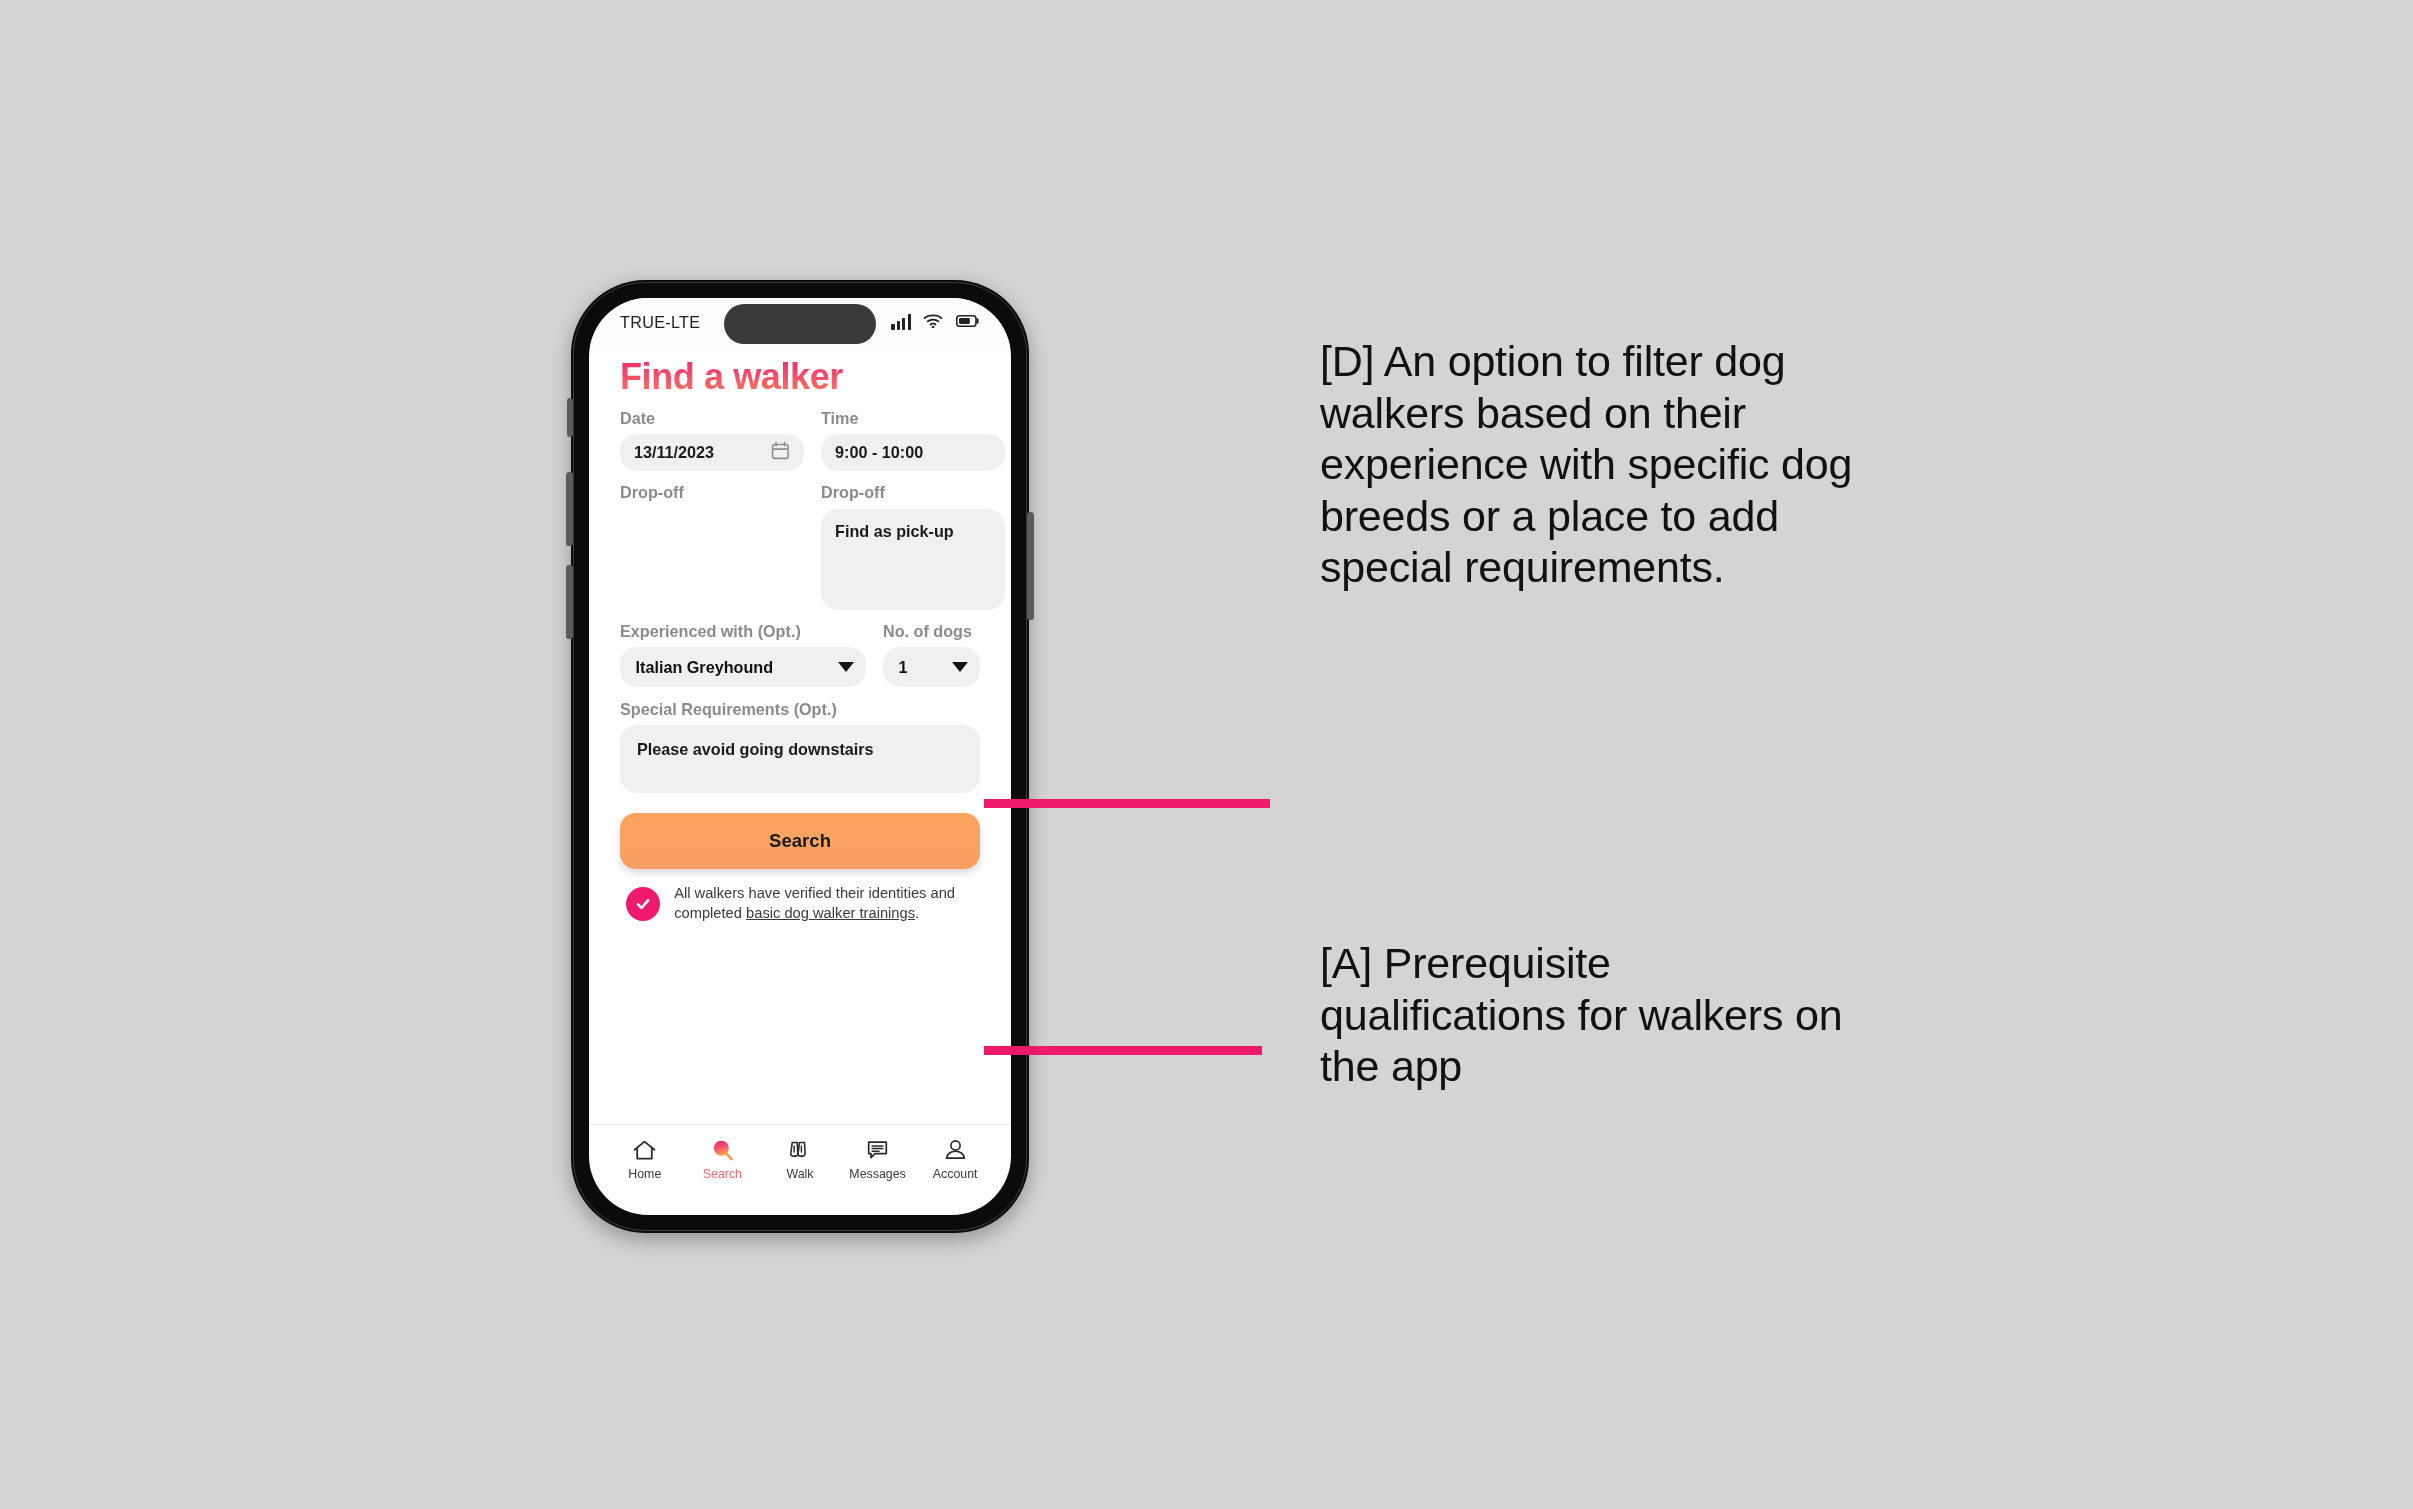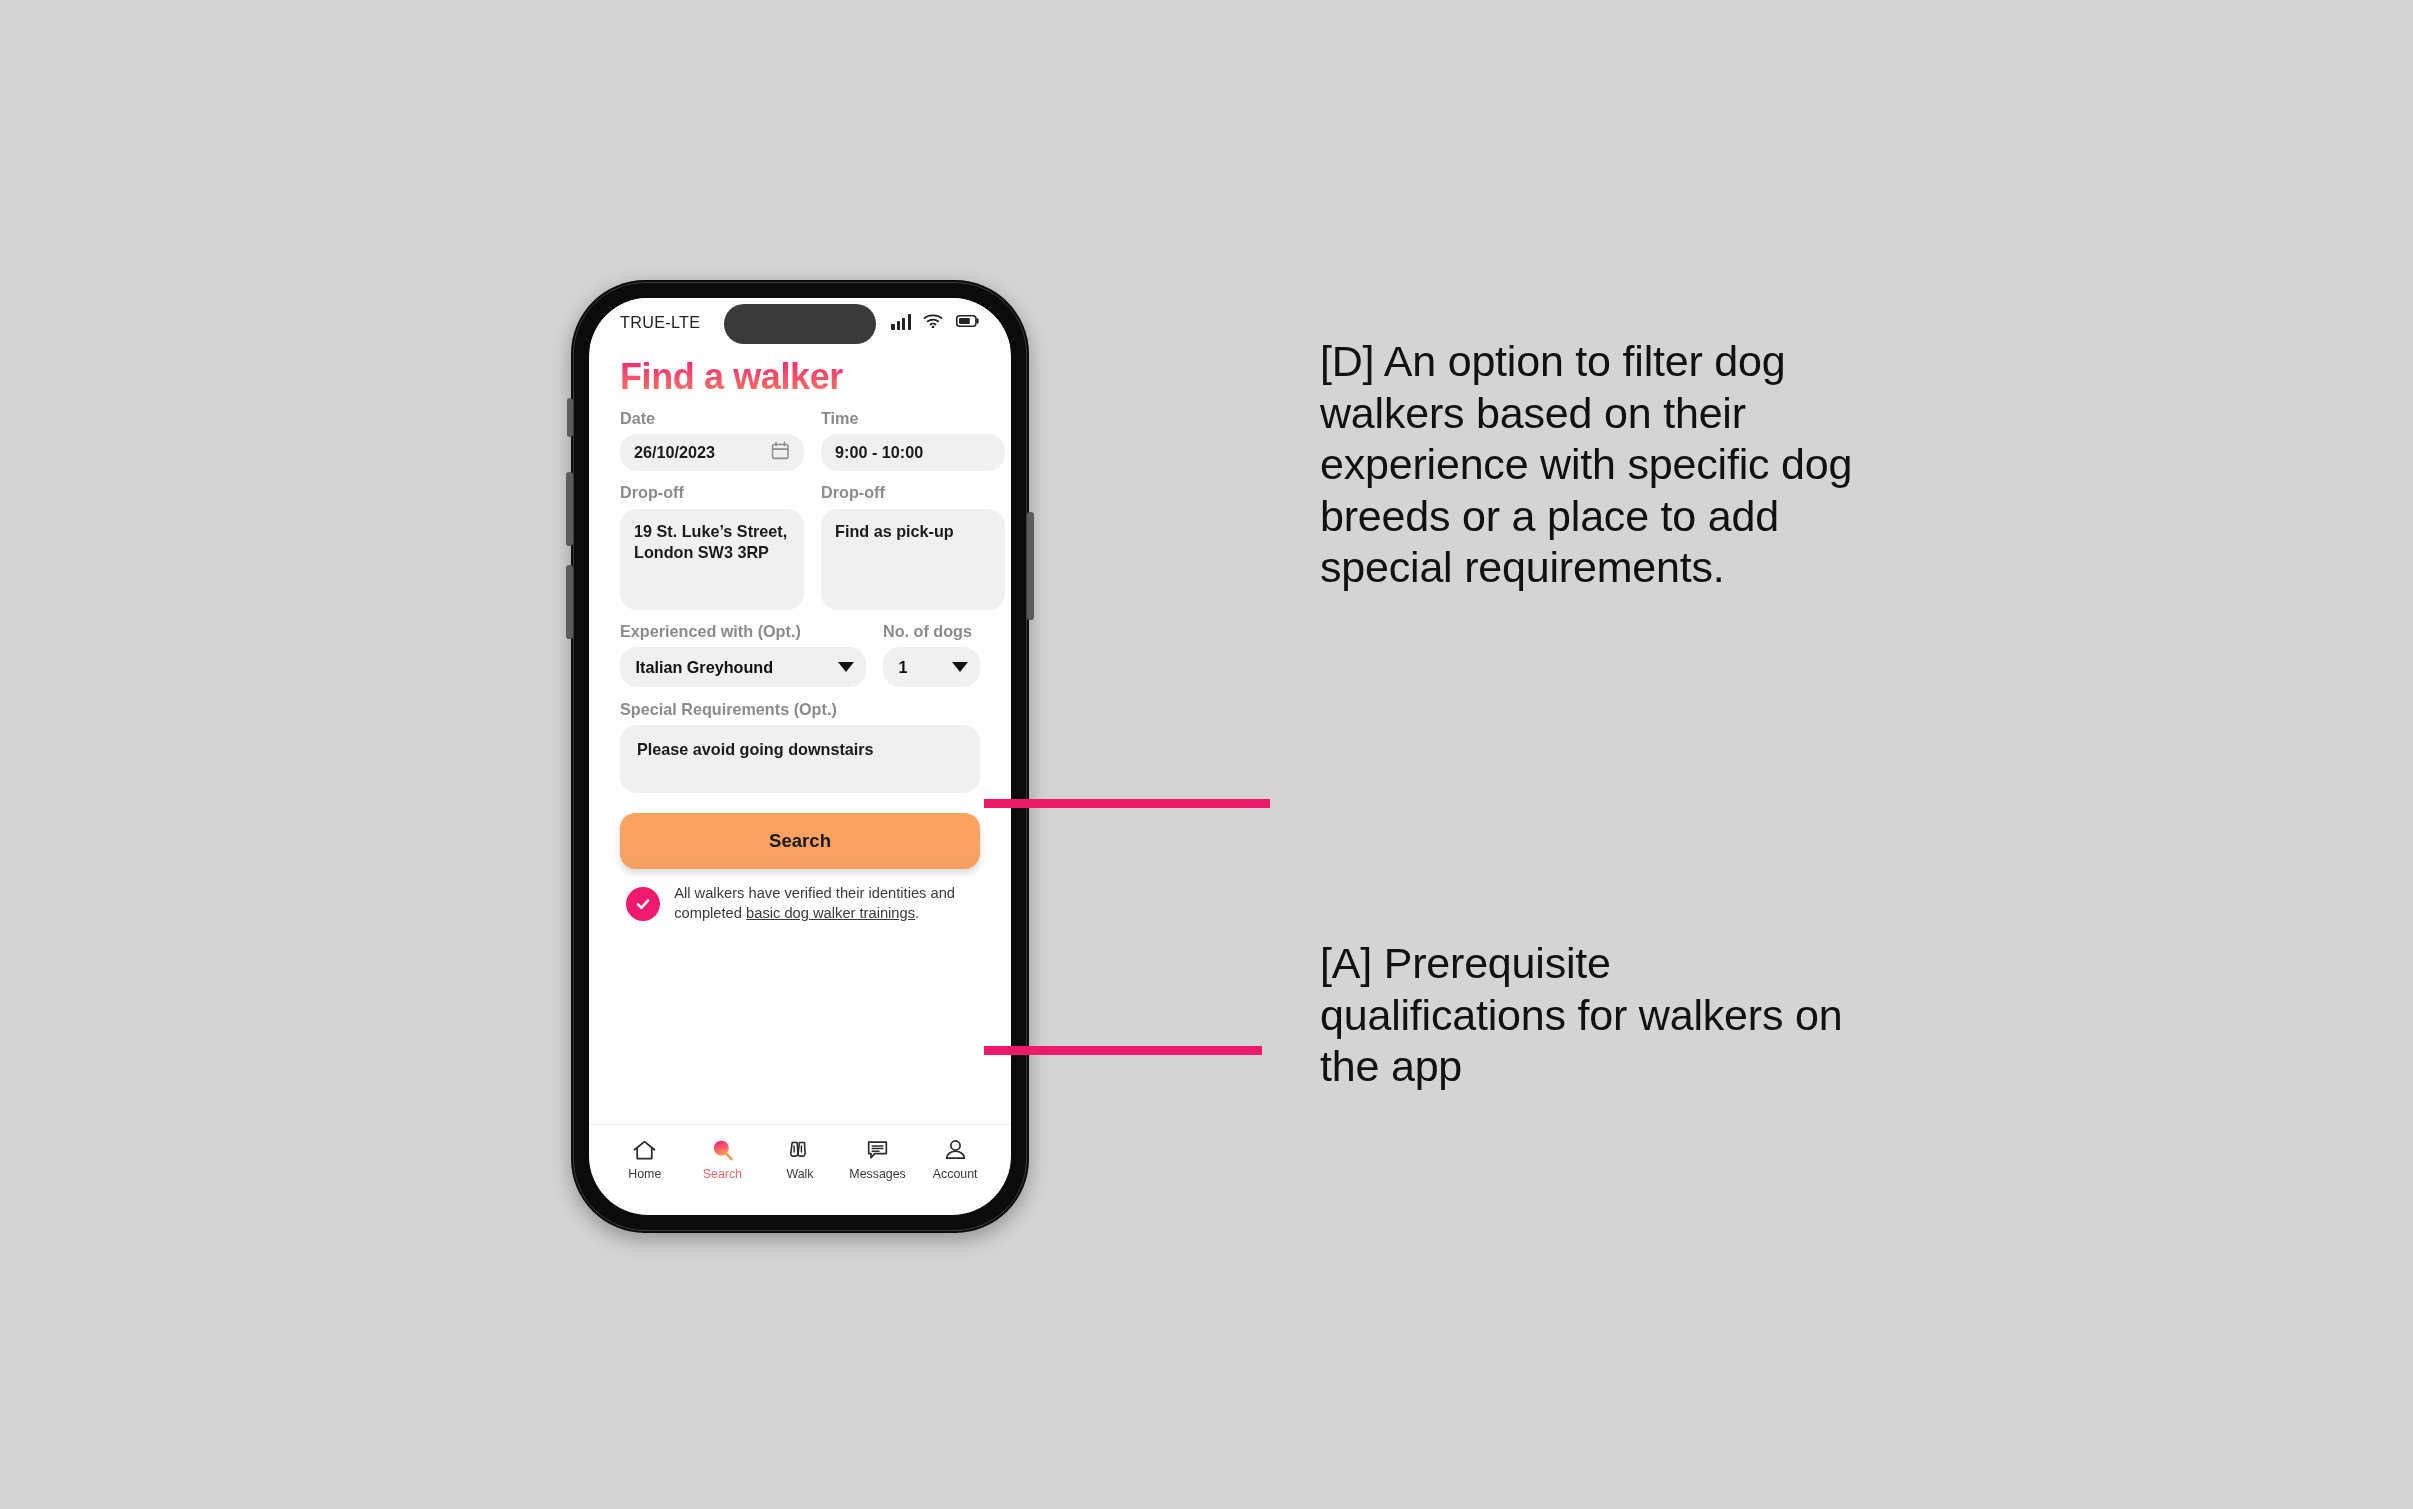--- a/index.html
+++ b/index.html
@@ -254,7 +254,7 @@
         <div class="field-col col-left">
           <div class="field-label">Date</div>
           <div class="field-box single">
-            <span>26/10/2023</span>
+            <span>13/11/2023</span>
             <span class="spacer"></span>
             <span>
               <svg width="18.6" height="19.3" viewBox="0 0 24 25">

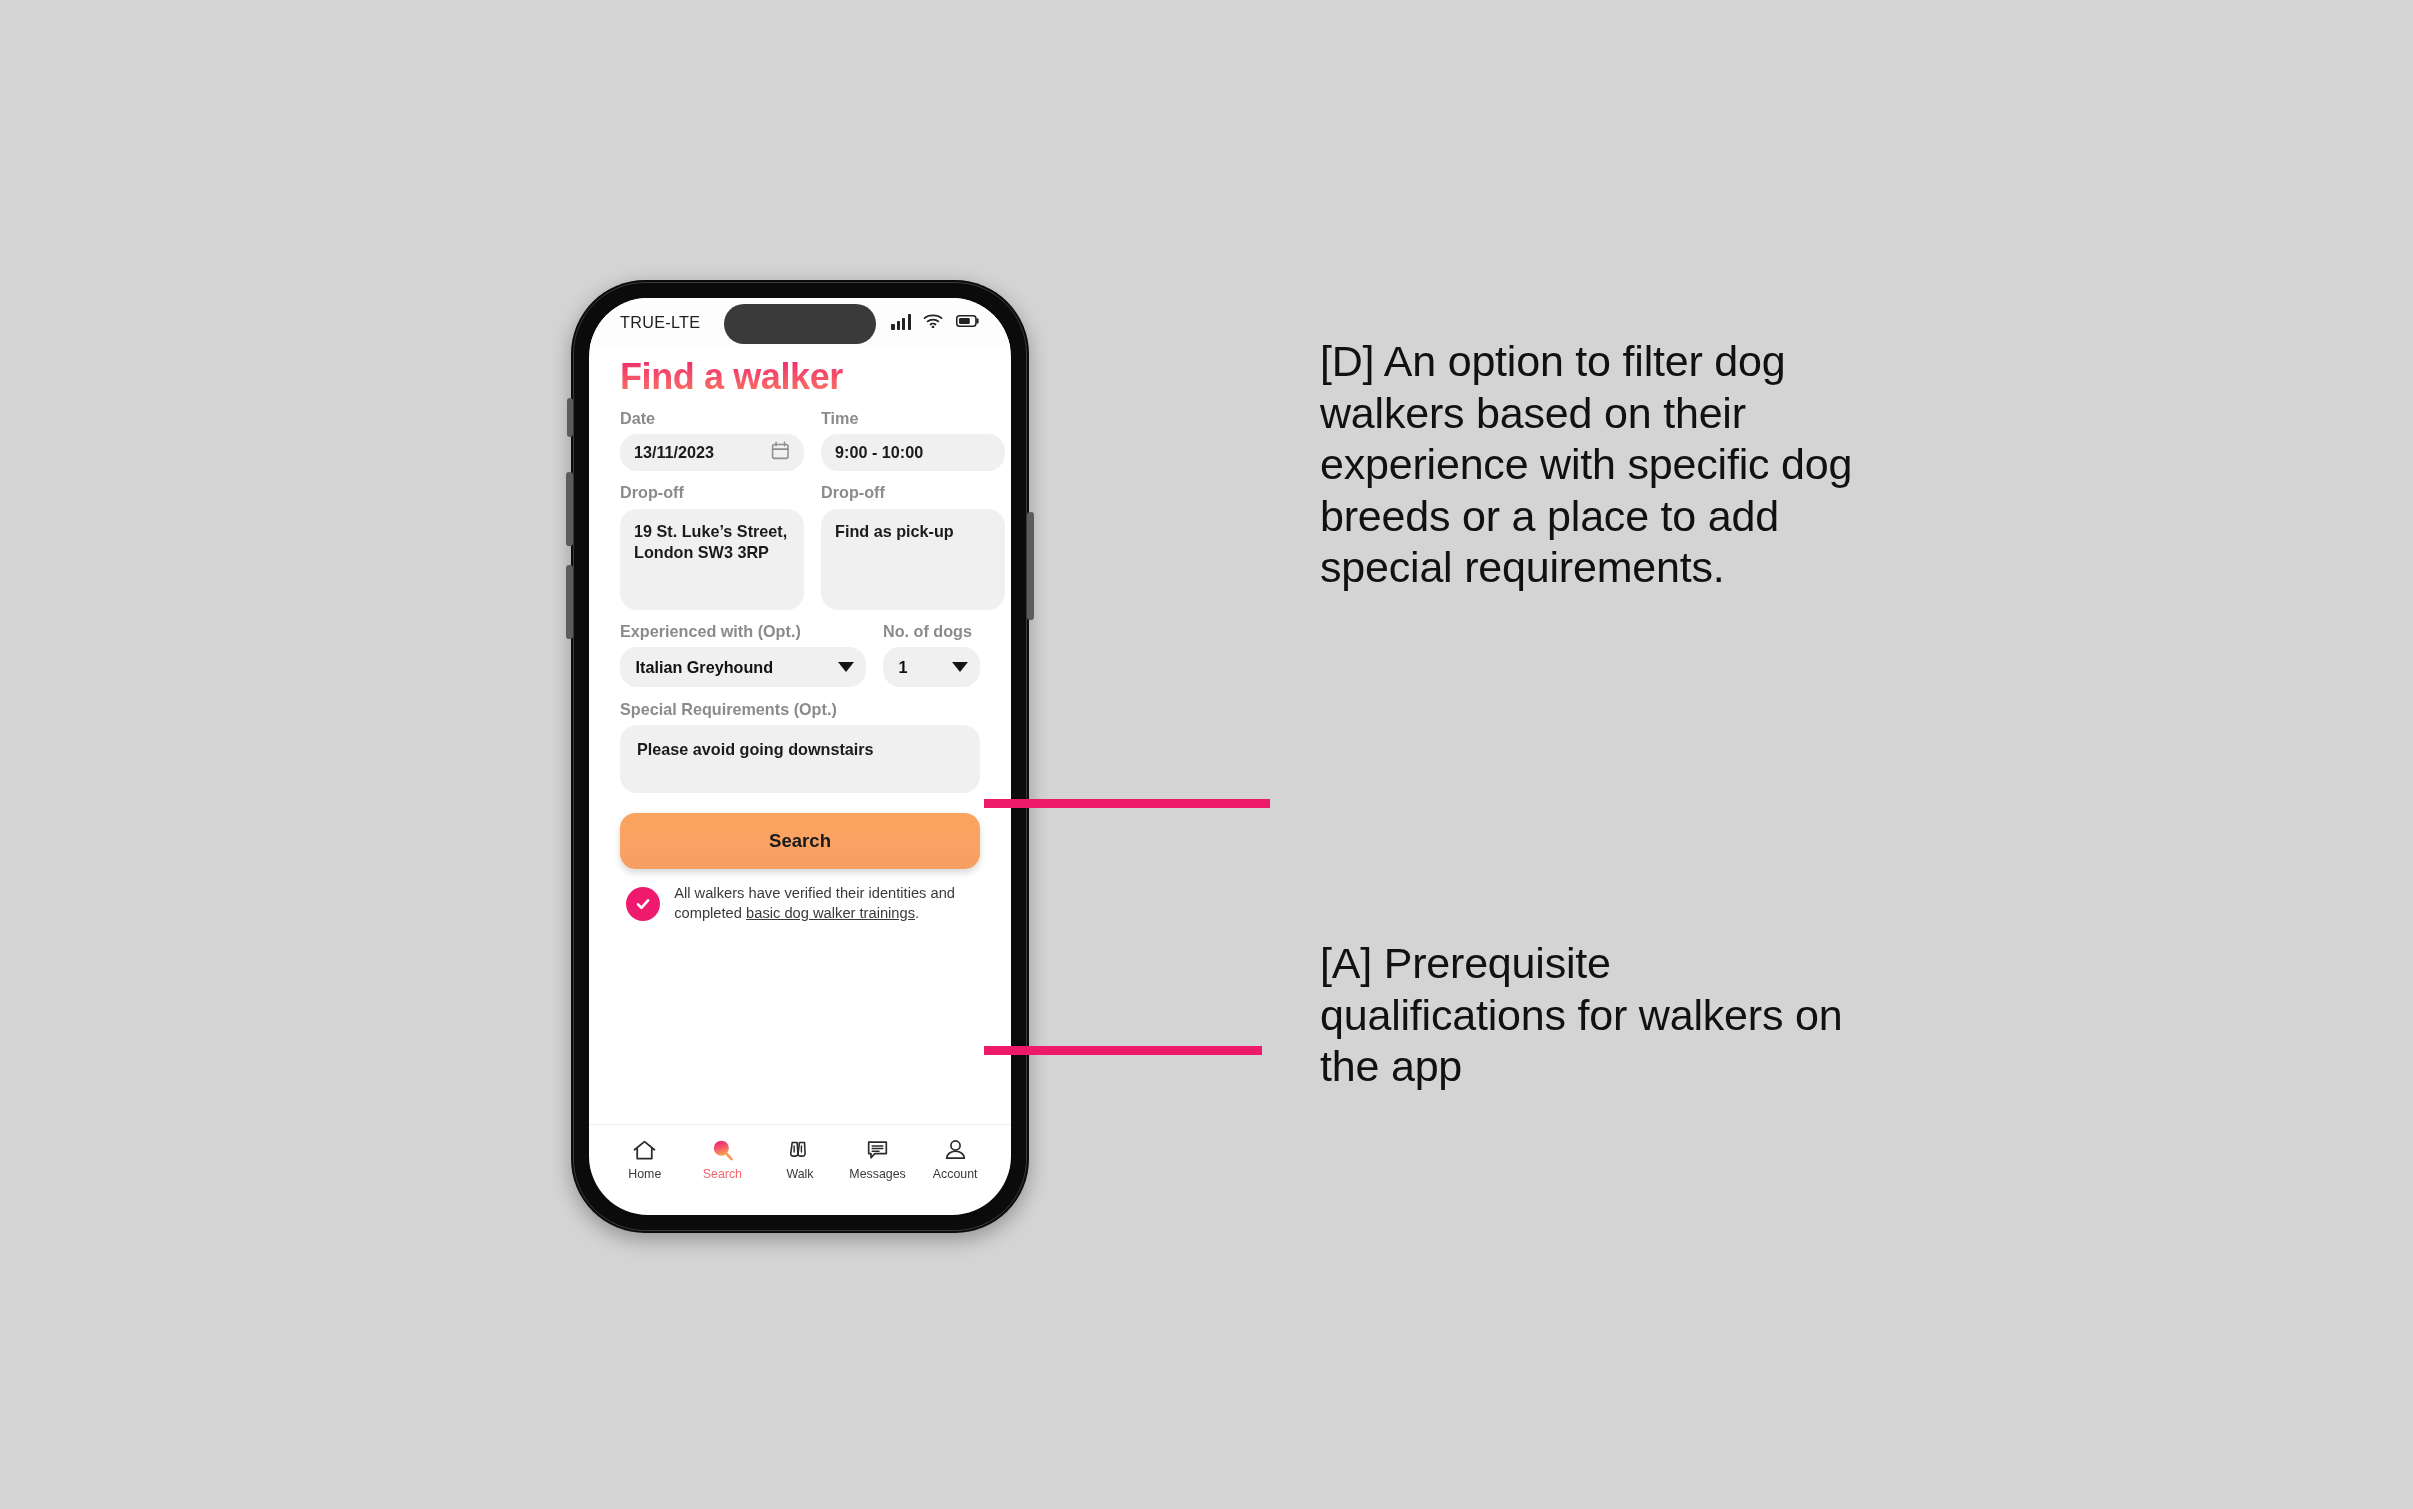--- a/index.html
+++ b/index.html
@@ -278,9 +278,6 @@
       <div class="field-row">
         <div class="field-col col-left">
           <div class="field-label">Drop-off</div>
-          <div class="field-box tall">
-            <span>19 St. Luke’s Street, London SW3 3RP</span>
-          </div>
         </div>
         <div class="field-col col-right">
           <div class="field-label">Drop-off</div>

